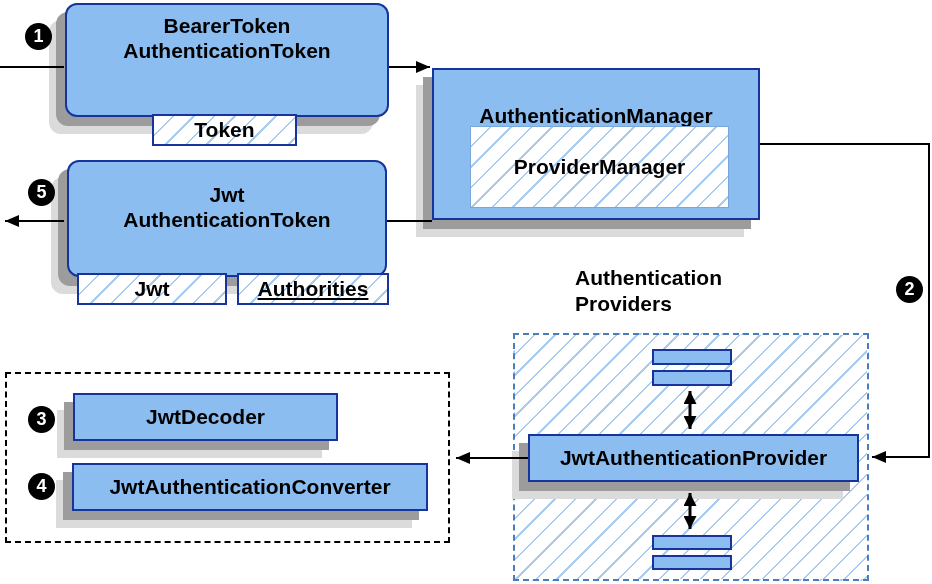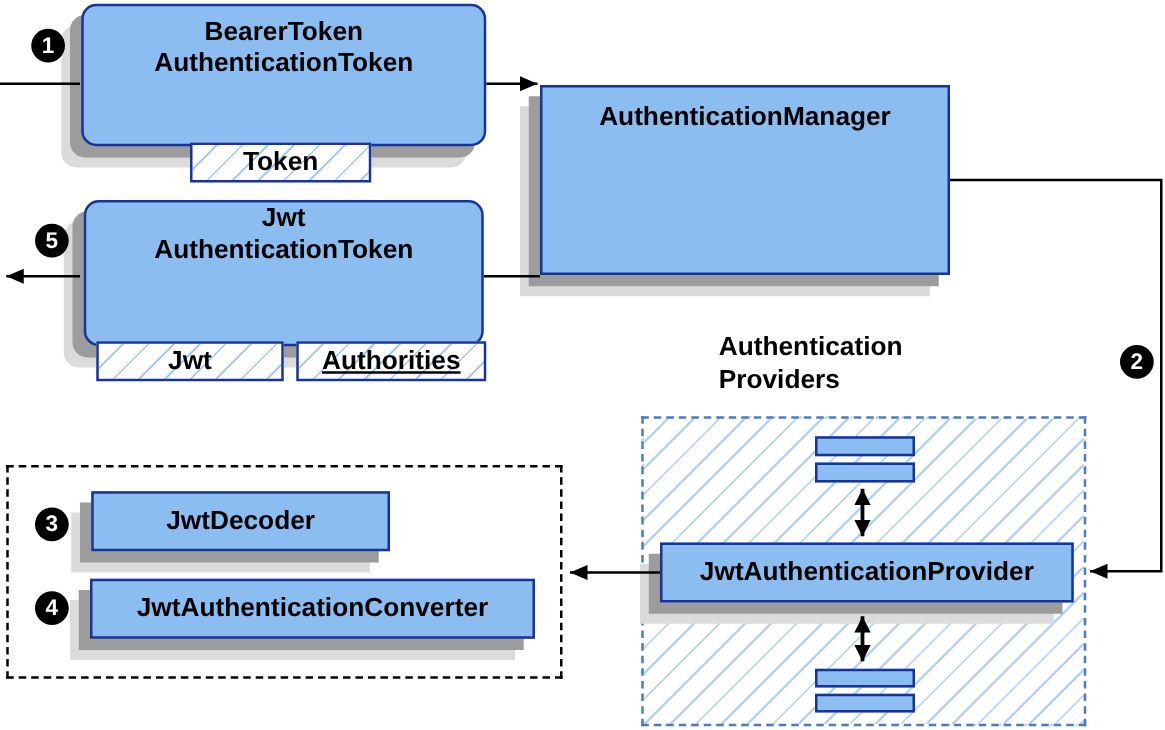--- a/index.html
+++ b/index.html
@@ -101,7 +101,7 @@
     <div class="abs chip hatch flexc" style="left:168px;top:75px;width:152px;height:32px;text-decoration:underline;">Authorities</div>
   </div>
 
-  <div class="abs node" style="left:432px;top:68px;width:328px;height:152px;padding-top:11px;">
+  <div class="abs node" style="left:432px;top:68px;width:328px;height:152px;padding-top:33px;">
     <div class="node-title">AuthenticationManager</div>
   </div>
 

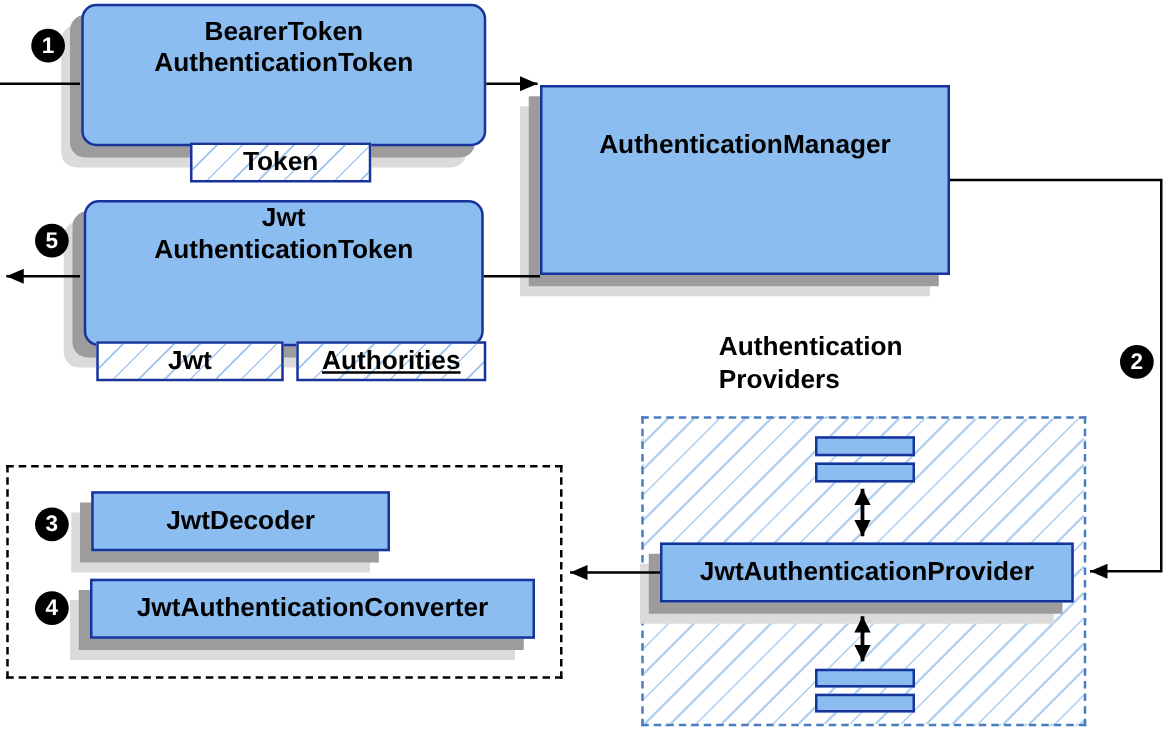--- a/index.html
+++ b/index.html
@@ -103,6 +103,7 @@
 
   <div class="abs node" style="left:432px;top:68px;width:328px;height:152px;padding-top:33px;">
     <div class="node-title">AuthenticationManager</div>
+    <div class="abs impl hatch flexc" style="left:36px;top:56px;width:259px;height:82px;">ProviderManager</div>
   </div>
 
   <div class="abs small-rect" style="left:652px;top:349px;width:80px;height:16px;"></div>

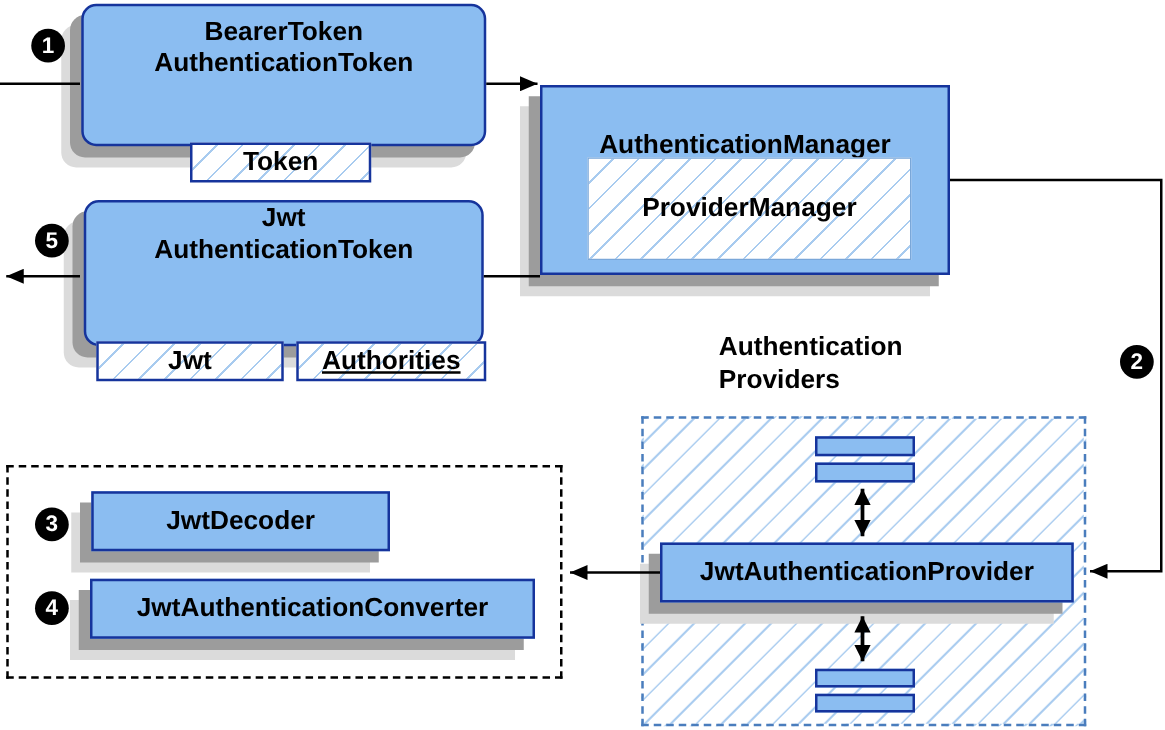--- a/index.html
+++ b/index.html
@@ -92,7 +92,7 @@
     <div class="abs chip hatch flexc" style="left:85px;top:73px;width:145px;height:32px;">Token</div>
   </div>
 
-  <div class="abs node rounded" style="left:67px;top:160px;width:320px;height:117px;padding-top:0;">
+  <div class="abs node rounded" style="left:67px;top:160px;width:320px;height:117px;padding-top:20px;">
     <div class="node-title">
       <div>Jwt</div>
       <div>AuthenticationToken</div>

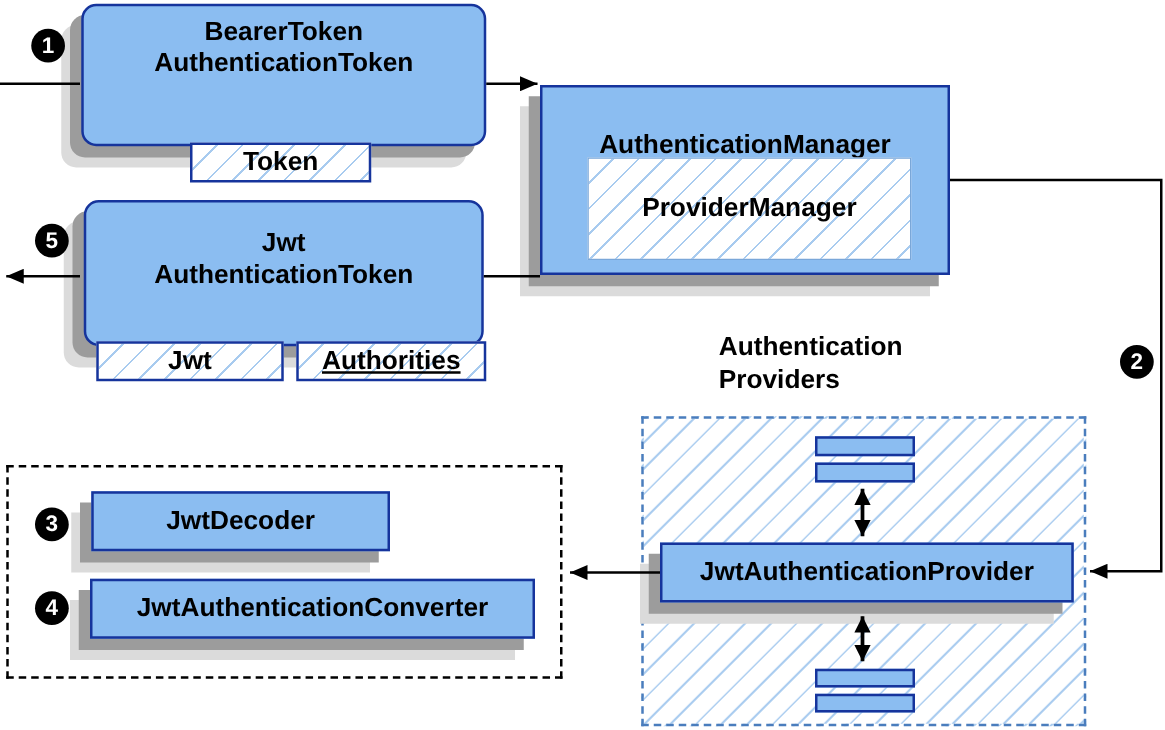--- a/index.html
+++ b/index.html
@@ -114,7 +114,7 @@
   <div class="abs small-rect" style="left:652px;top:535px;width:80px;height:15px;"></div>
   <div class="abs small-rect" style="left:652px;top:555px;width:80px;height:15px;"></div>
 
-  <div class="abs node flexc boxlabel" style="left:73px;top:393px;width:239px;height:48px;">JwtDecoder</div>
+  <div class="abs node flexc boxlabel" style="left:73px;top:393px;width:265px;height:48px;">JwtDecoder</div>
 
   <div class="abs node flexc boxlabel" style="left:72px;top:463px;width:356px;height:48px;">JwtAuthenticationConverter</div>
 

